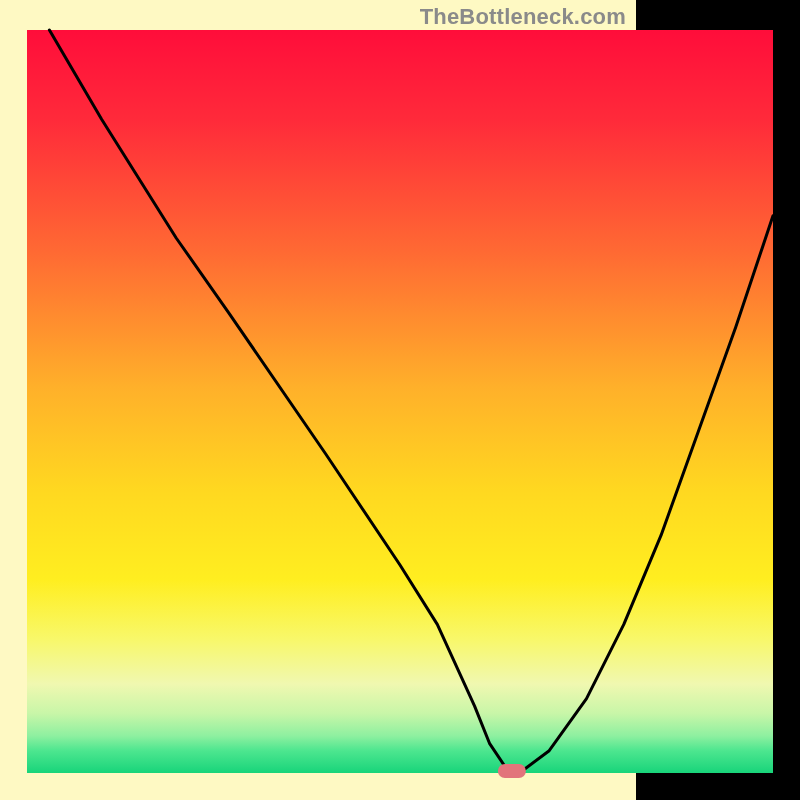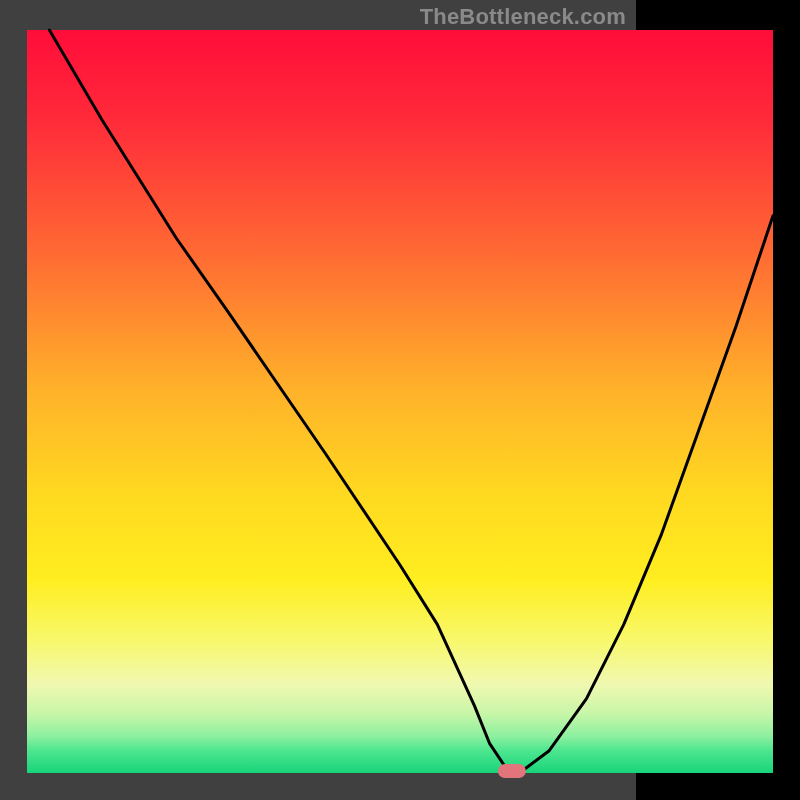--- a/index.html
+++ b/index.html
@@ -16,7 +16,7 @@
     top: 0;
     width: 636px;
     height: 800px;
-    background: #404040;
+    background: #fef9c3;
   }
   .watermark {
     position: absolute;

